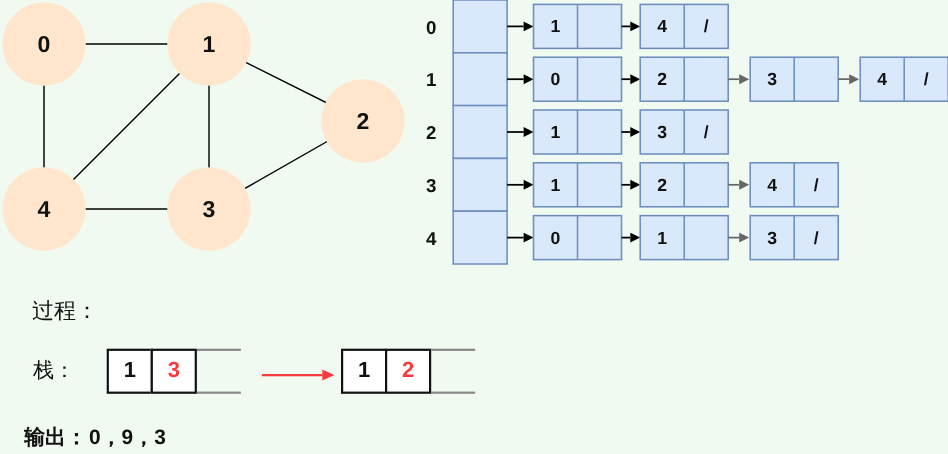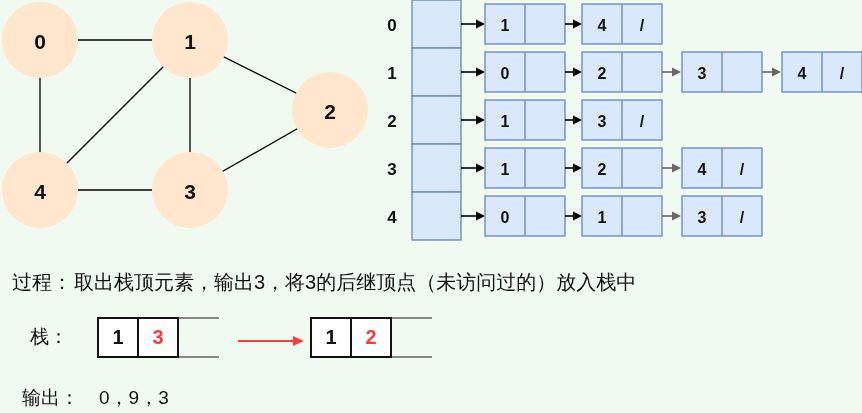--- a/index.html
+++ b/index.html
@@ -32,7 +32,7 @@
   .ah.gray         { fill:#666; }
 
   
-  .process-line { position:absolute; left:12px; top:269px; font-size:20px; display:flex; gap:2px; white-space:nowrap; }
+  .process-line { position:absolute; left:29px; top:269px; font-size:20px; display:flex; gap:26px; white-space:nowrap; }
   .stack-label  { position:absolute; left:30px; top:324px; font-size:19px; }
   .output-line  { position:absolute; left:22px; top:385px; font-size:19px; display:flex; gap:20px; }
 

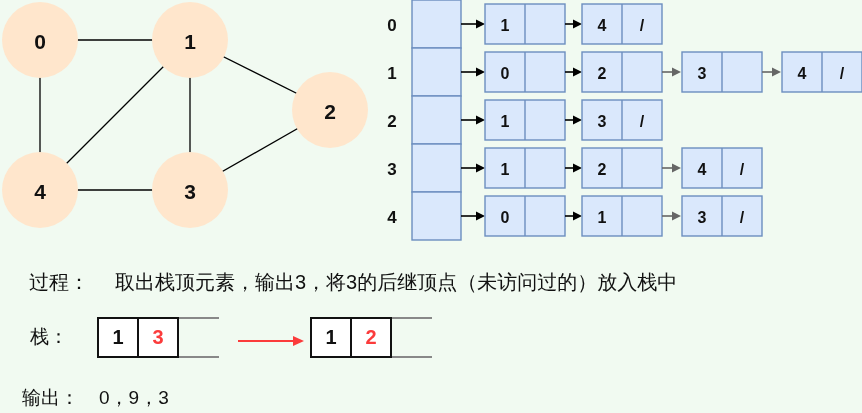--- a/index.html
+++ b/index.html
@@ -210,7 +210,6 @@
 
   <div class="process-line">
     <span>过程：</span>
-    <span>取出栈顶元素，输出3，将3的后继顶点（未访问过的）放入栈中</span>
   </div>
 
   <div class="stack-label">栈：</div>

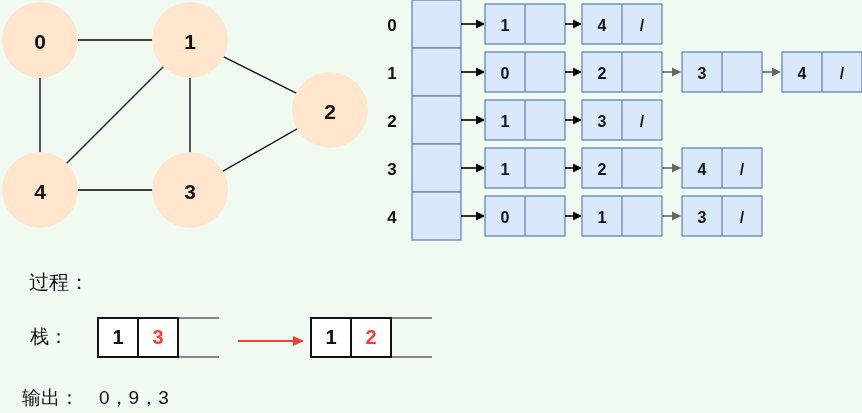--- a/index.html
+++ b/index.html
@@ -34,7 +34,7 @@
   
   .process-line { position:absolute; left:29px; top:269px; font-size:20px; display:flex; gap:26px; white-space:nowrap; }
   .stack-label  { position:absolute; left:30px; top:324px; font-size:19px; }
-  .output-line  { position:absolute; left:22px; top:385px; font-size:19px; display:flex; gap:20px; }
+  .output-line  { position:absolute; left:22px; top:385px; font-size:19px; display:flex; gap:2px;font-weight:bold; }
 
   
   .stack { position:absolute; top:317px; display:flex; }

